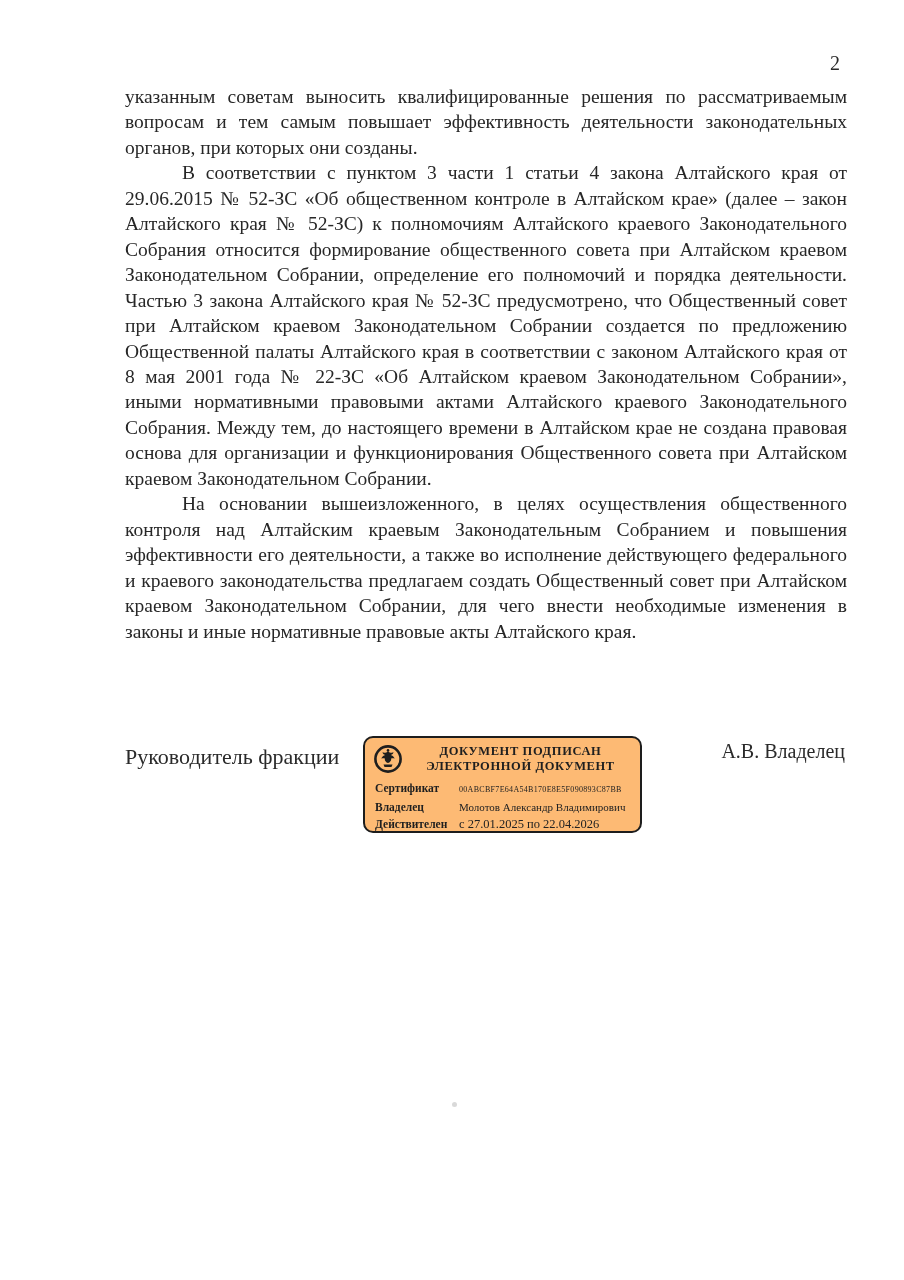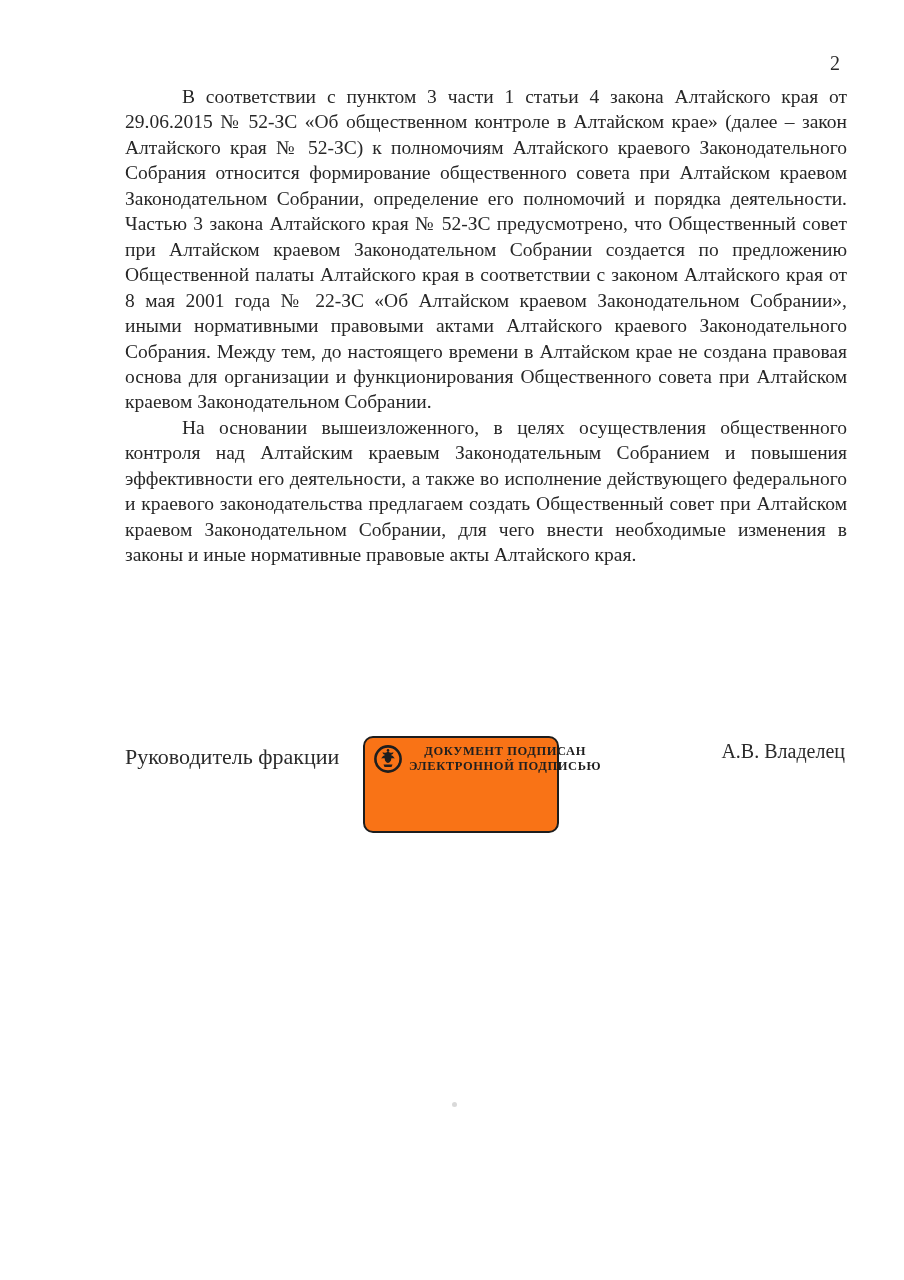--- a/index.html
+++ b/index.html
@@ -129,6 +129,7 @@
   <div class="page-number">2</div>
 
   <div class="body-text">
+    <p class="no-indent">указанным советам выносить квалифицированные решения по рассматриваемым вопросам и тем самым повышает эффективность деятельности законодательных органов, при которых они созданы.</p>
     <p>В соответствии с пунктом 3 части 1 статьи 4 закона Алтайского края от 29.06.2015 № 52-ЗС «Об общественном контроле в Алтайском крае» (далее – закон Алтайского края № 52-ЗС) к полномочиям Алтайского краевого Законодательного Собрания относится формирование общественного совета при Алтайском краевом Законодательном Собрании, определение его полномочий и порядка деятельности. Частью 3 закона Алтайского края № 52-ЗС предусмотрено, что Общественный совет при Алтайском краевом Законодательном Собрании создается по предложению Общественной палаты Алтайского края в соответствии с законом Алтайского края от 8 мая 2001 года № 22-ЗС «Об Алтайском краевом Законодательном Собрании», иными нормативными правовыми актами Алтайского краевого Законодательного Собрания. Между тем, до настоящего времени в Алтайском крае не создана правовая основа для организации и функционирования Общественного совета при Алтайском краевом Законодательном Собрании.</p>
     <p>На основании вышеизложенного, в целях осуществления общественного контроля над Алтайским краевым Законодательным Собранием и повышения эффективности его деятельности, а также во исполнение действующего федерального и краевого законодательства предлагаем создать Общественный совет при Алтайском краевом Законодательном Собрании, для чего внести необходимые изменения в законы и иные нормативные правовые акты Алтайского края.</p>
   </div>

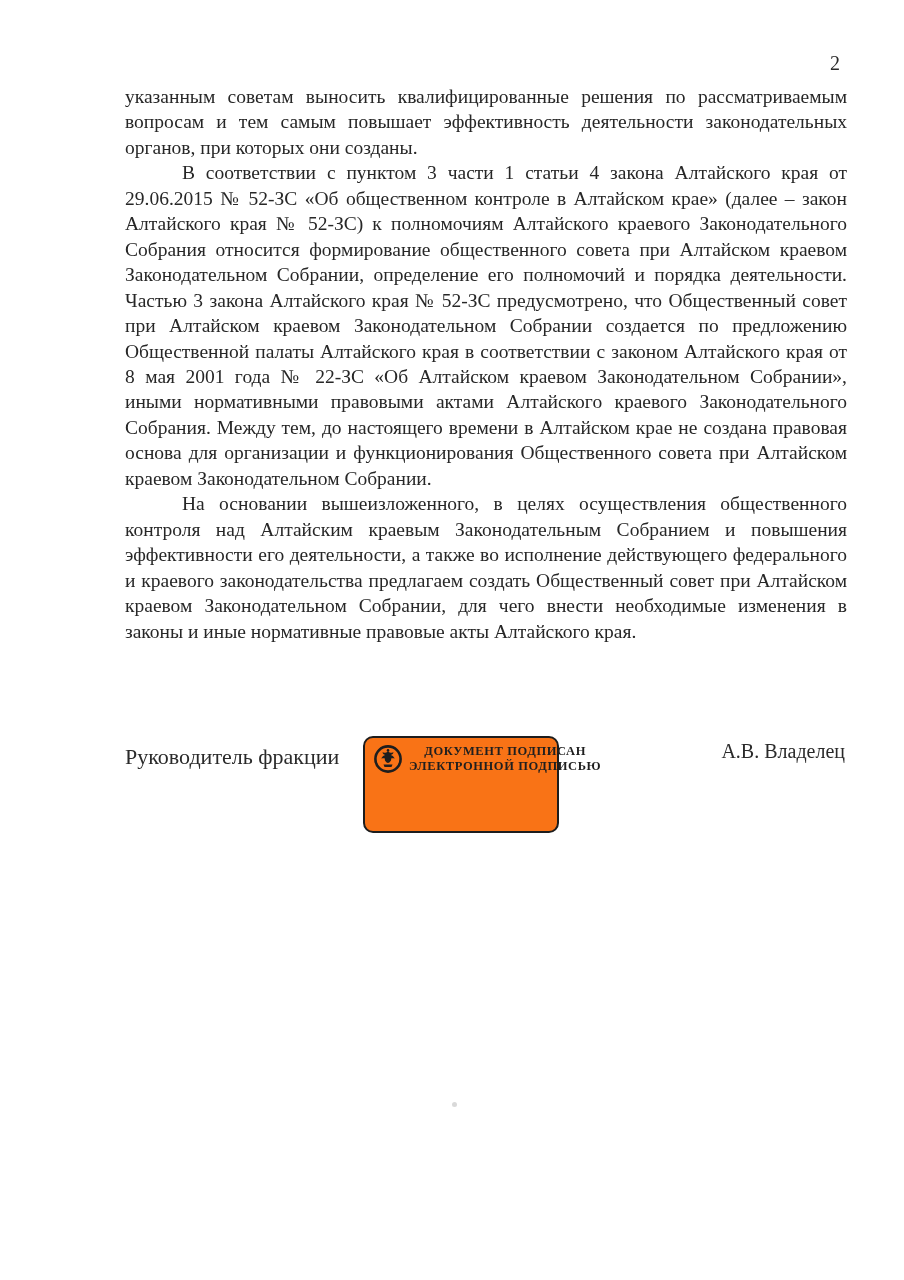--- a/index.html
+++ b/index.html
@@ -57,11 +57,11 @@
     position: absolute;
     top: 736px;
     left: 363px;
-    width: 196px;
+    width: 279px;
     height: 97px;
     border: 2.5px solid #1d1d1d;
     border-radius: 10px;
-    background: #f97316;
+    background: #fdba74;
     padding: 5px 8px 6px 8px;
   }
   .stamp-head {

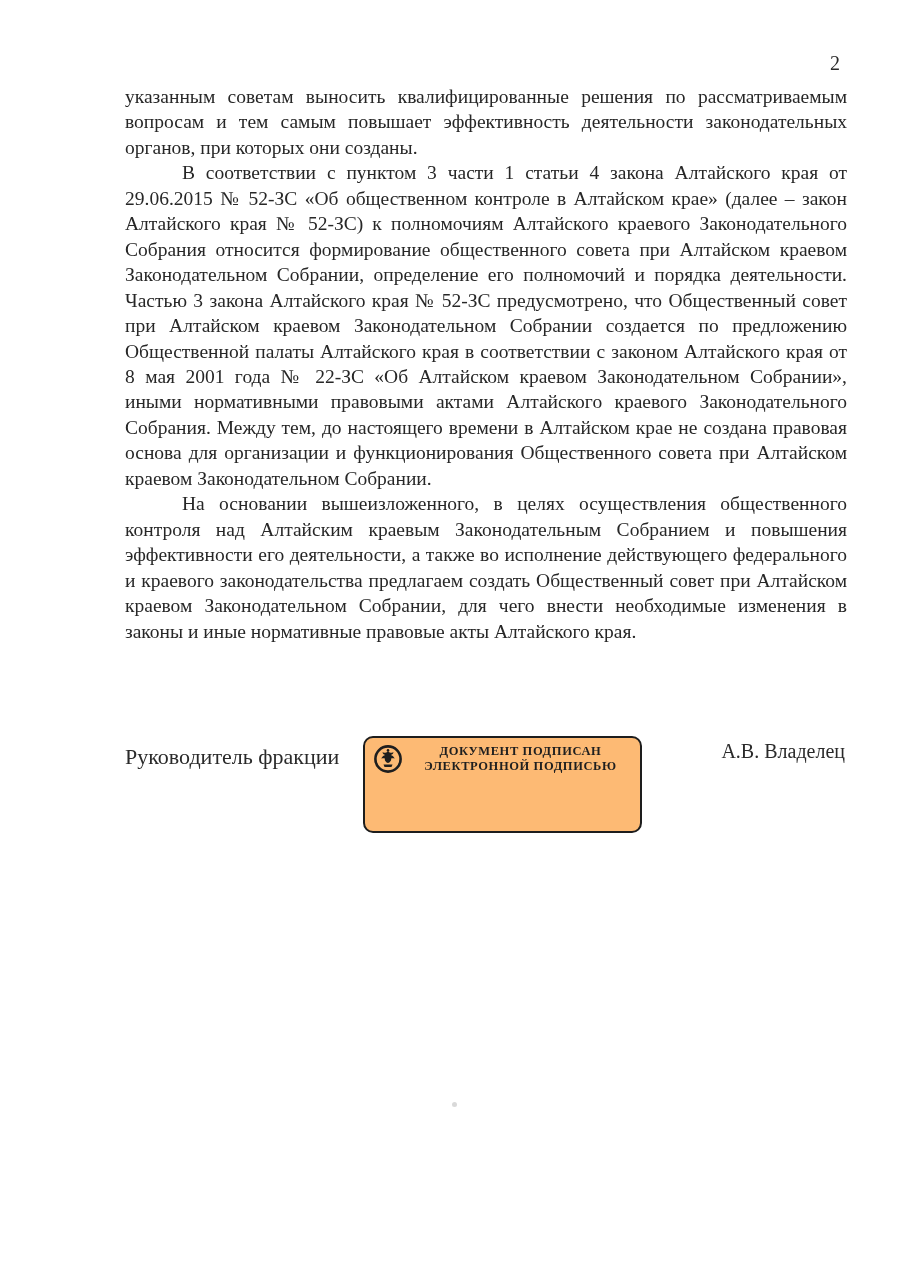--- a/index.html
+++ b/index.html
@@ -148,7 +148,7 @@
       </span>
       <div class="stamp-title">
         <div>ДОКУМЕНТ ПОДПИСАН</div>
-        <div>ЭЛЕКТРОННОЙ ПОДПИСЬЮ</div>
+        <div>ЭЛЕКТРОННОЙ ДОКУМЕНТ</div>
       </div>
     </div>
   </div>

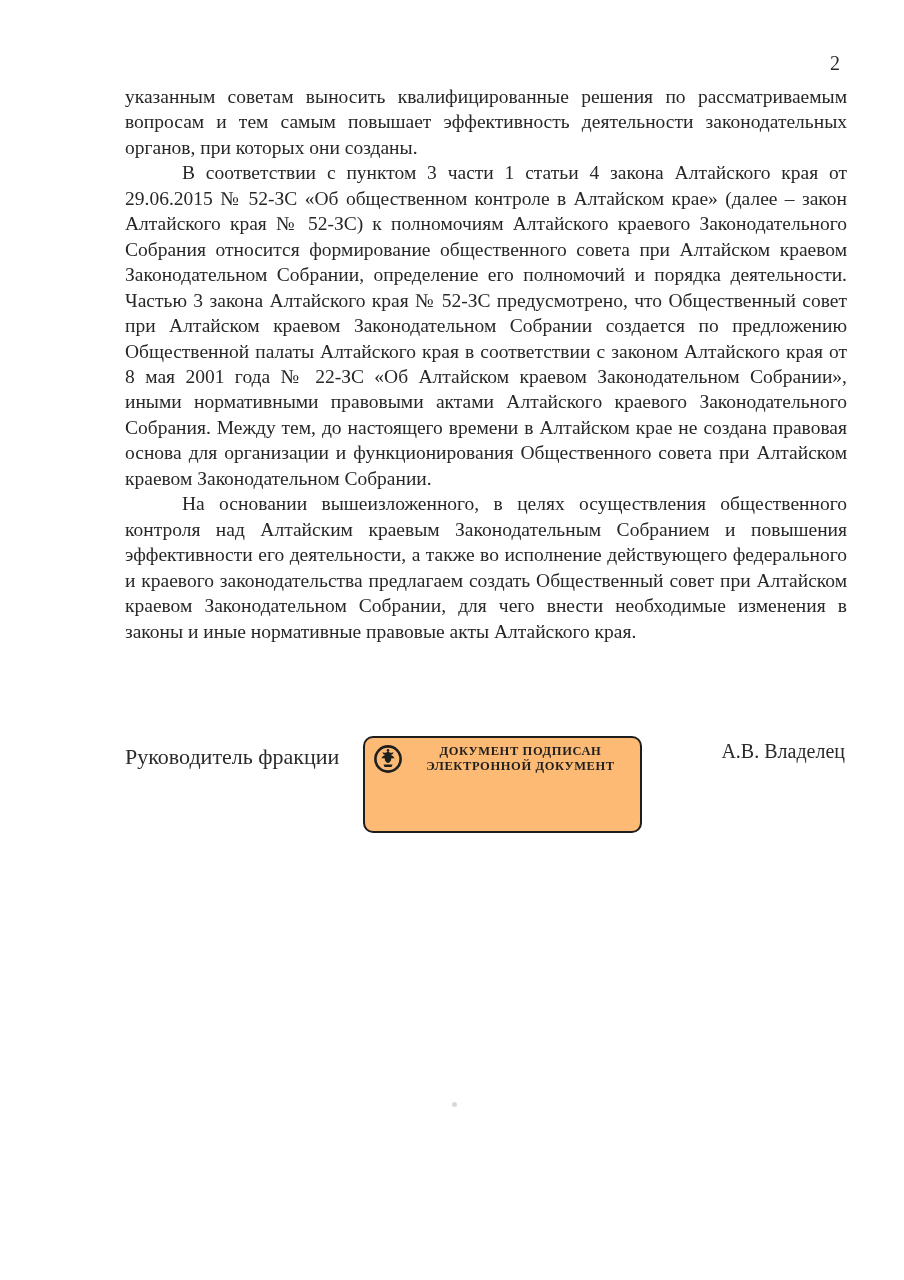--- a/index.html
+++ b/index.html
@@ -151,6 +151,20 @@
         <div>ЭЛЕКТРОННОЙ ДОКУМЕНТ</div>
       </div>
     </div>
+    <div class="stamp-fields">
+      <div class="stamp-row">
+        <span class="stamp-label">Сертификат</span>
+        <span class="stamp-value value-cert">00ABCBF7E64A54B170E8E5F090893C87BB</span>
+      </div>
+      <div class="stamp-row">
+        <span class="stamp-label">Владелец</span>
+        <span class="stamp-value value-owner">Молотов Александр Владимирович</span>
+      </div>
+      <div class="stamp-row">
+        <span class="stamp-label">Действителен</span>
+        <span class="stamp-value value-period">с 27.01.2025 по 22.04.2026</span>
+      </div>
+    </div>
   </div>
 
   <div class="sig-name">А.В. Владелец</div>

